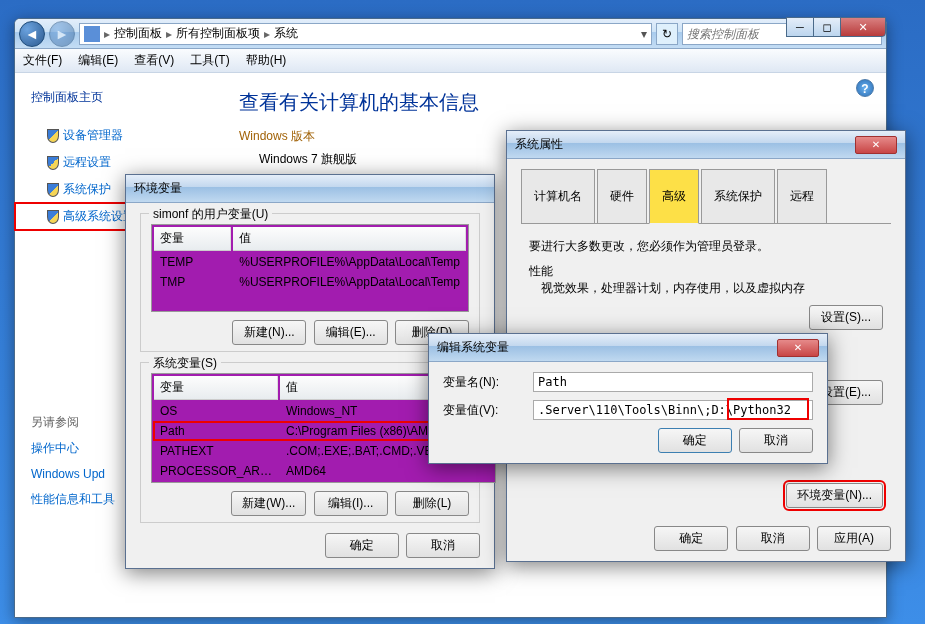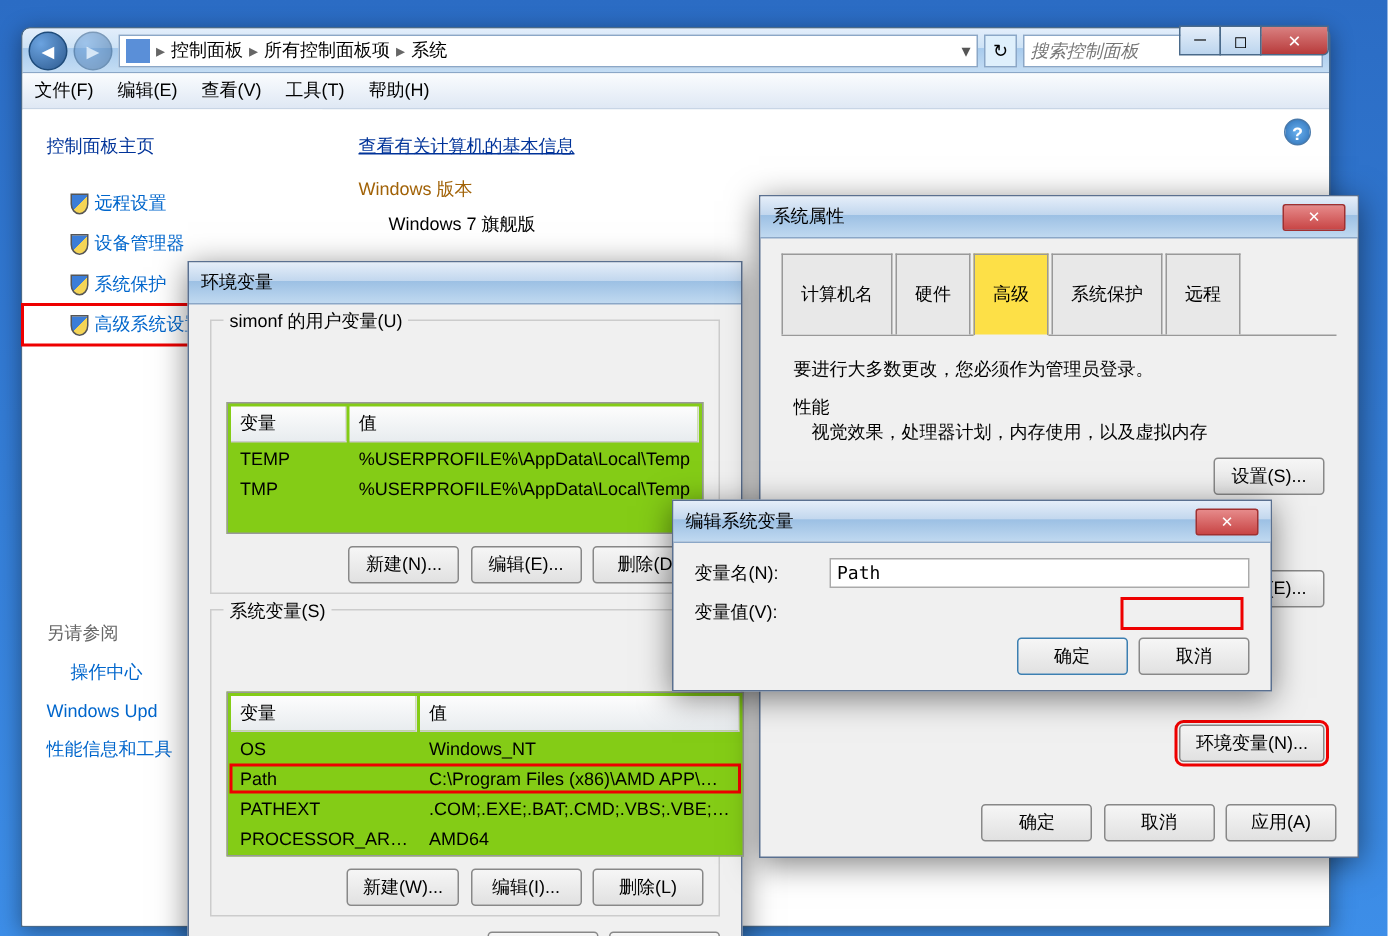--- a/index.html
+++ b/index.html
@@ -29,7 +29,7 @@
 .cp-side-item.highlighted { outline: 2px solid #e00; outline-offset: -1px; }
 .cp-side-section { margin-top: 180px; padding: 4px 16px; color: #666; }
 .cp-main { flex: 1; padding: 16px 24px; }
-.cp-heading { font-size: 12px; color: #003399; margin-bottom: 12px; text-decoration: underline; }
+.cp-heading { font-size: 20px; color: #003399; margin-bottom: 12px; }
 .cp-subheading { color: #a16207; margin-bottom: 6px; }
 .cp-field { padding-left: 20px; color: #000; margin-bottom: 2px; }
 .cp-field-label { display: inline-block; width: 150px; }

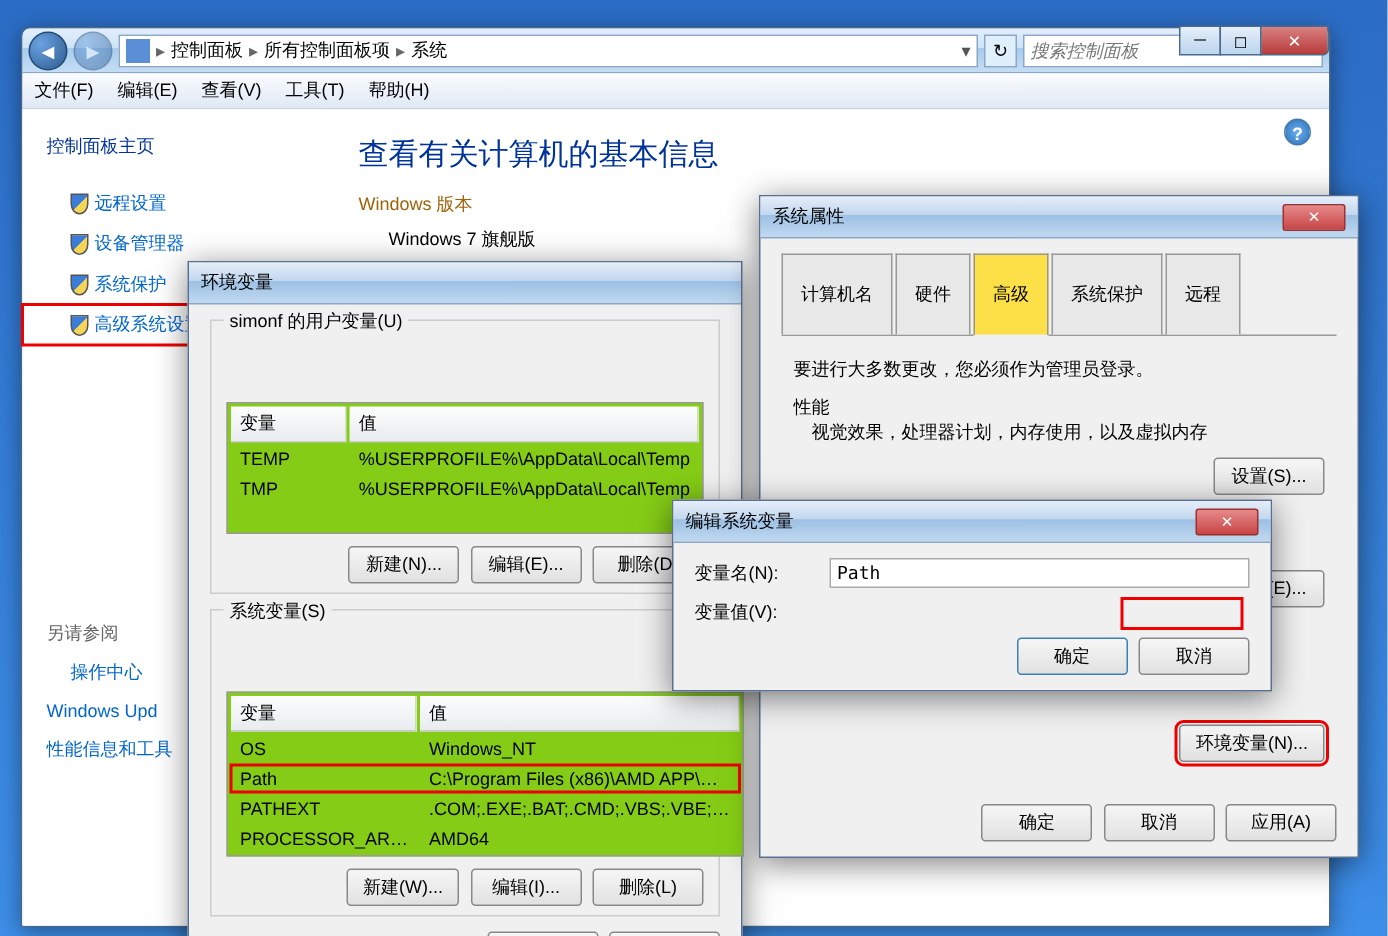--- a/index.html
+++ b/index.html
@@ -103,8 +103,8 @@
     <div class="cp-sidebar">
       <div class="cp-side-title">控制面板主页</div>
       <div style="height:12px"></div>
+      <div class="cp-side-item"><span class="shield-icon"></span><span>设备管理器</span></div>
       <div class="cp-side-item"><span class="shield-icon"></span><span>远程设置</span></div>
-      <div class="cp-side-item"><span class="shield-icon"></span><span>设备管理器</span></div>
       <div class="cp-side-item"><span class="shield-icon"></span><span>系统保护</span></div>
       <div class="cp-side-item highlighted"><span class="shield-icon"></span><span>高级系统设置</span></div>
       <div class="cp-side-section">另请参阅</div>

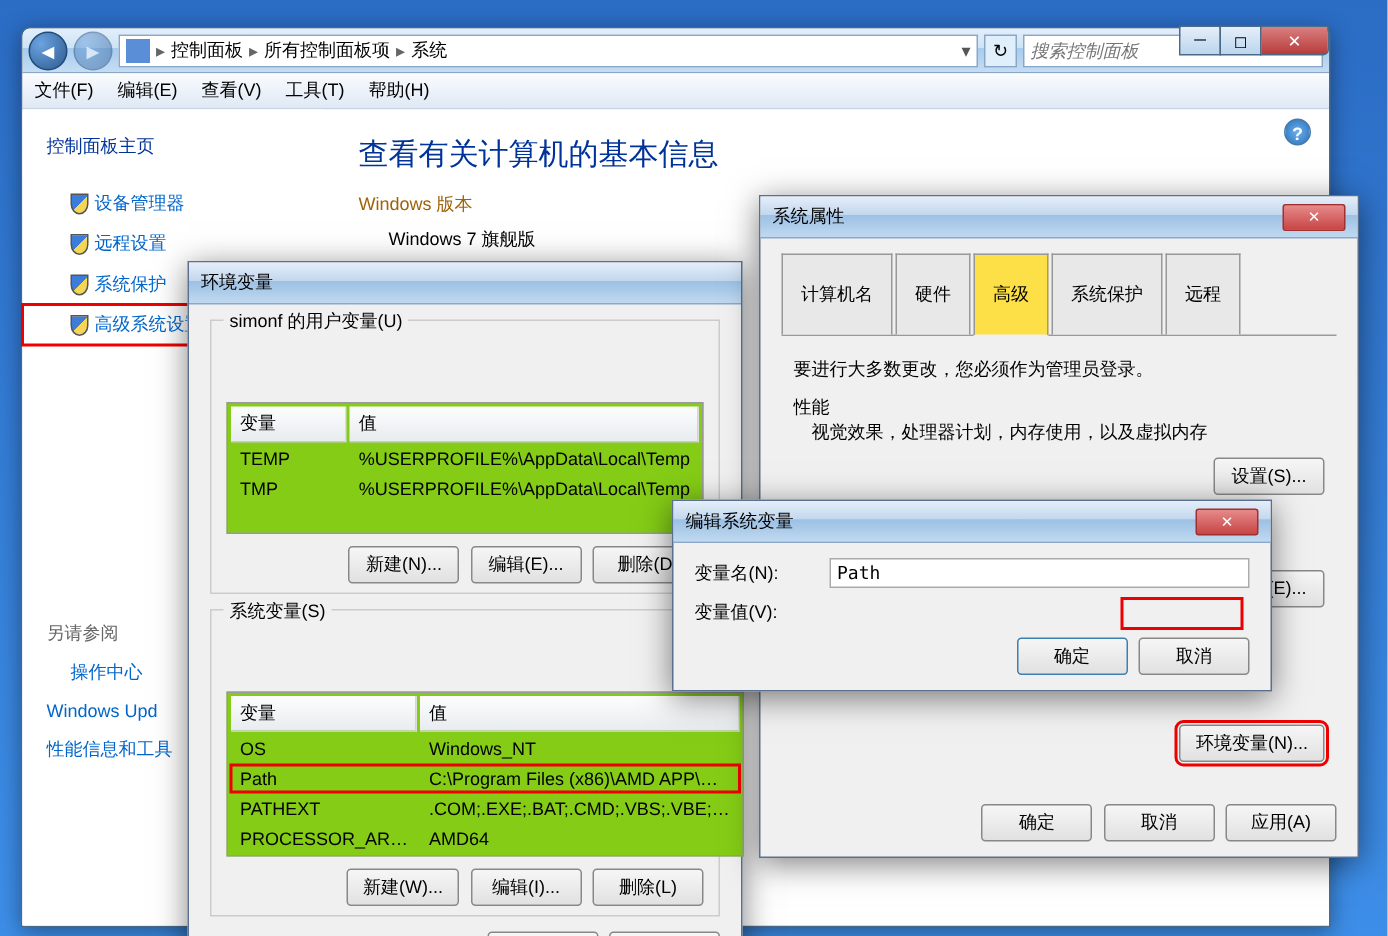--- a/index.html
+++ b/index.html
@@ -40,7 +40,7 @@
 .dialog-body { padding: 10px 14px; }
 .groupbox { border: 1px solid #ccc; padding: 10px 10px 6px 10px; margin-bottom: 10px; position: relative; }
 .groupbox-title { position: absolute; top: -8px; left: 8px; background: #f0f0f0; padding: 0 4px; }
-.var-table { width: 100%; background: #84cc16; border: 1px solid #999; margin-top: 44px; }
+.var-table { width: 100%; background: #a21caf; border: 1px solid #999; }
 .var-table th { text-align: left; background: linear-gradient(to bottom, #fdfdfd, #e8ecef); border-right: 1px solid #ddd; border-bottom: 1px solid #ccc; padding: 3px 6px; font-weight: normal; }
 .var-table td { padding: 2px 6px; white-space: nowrap; overflow: hidden; }
 .var-table tr.path-row { outline: 2px solid #e00; outline-offset: -1px; }

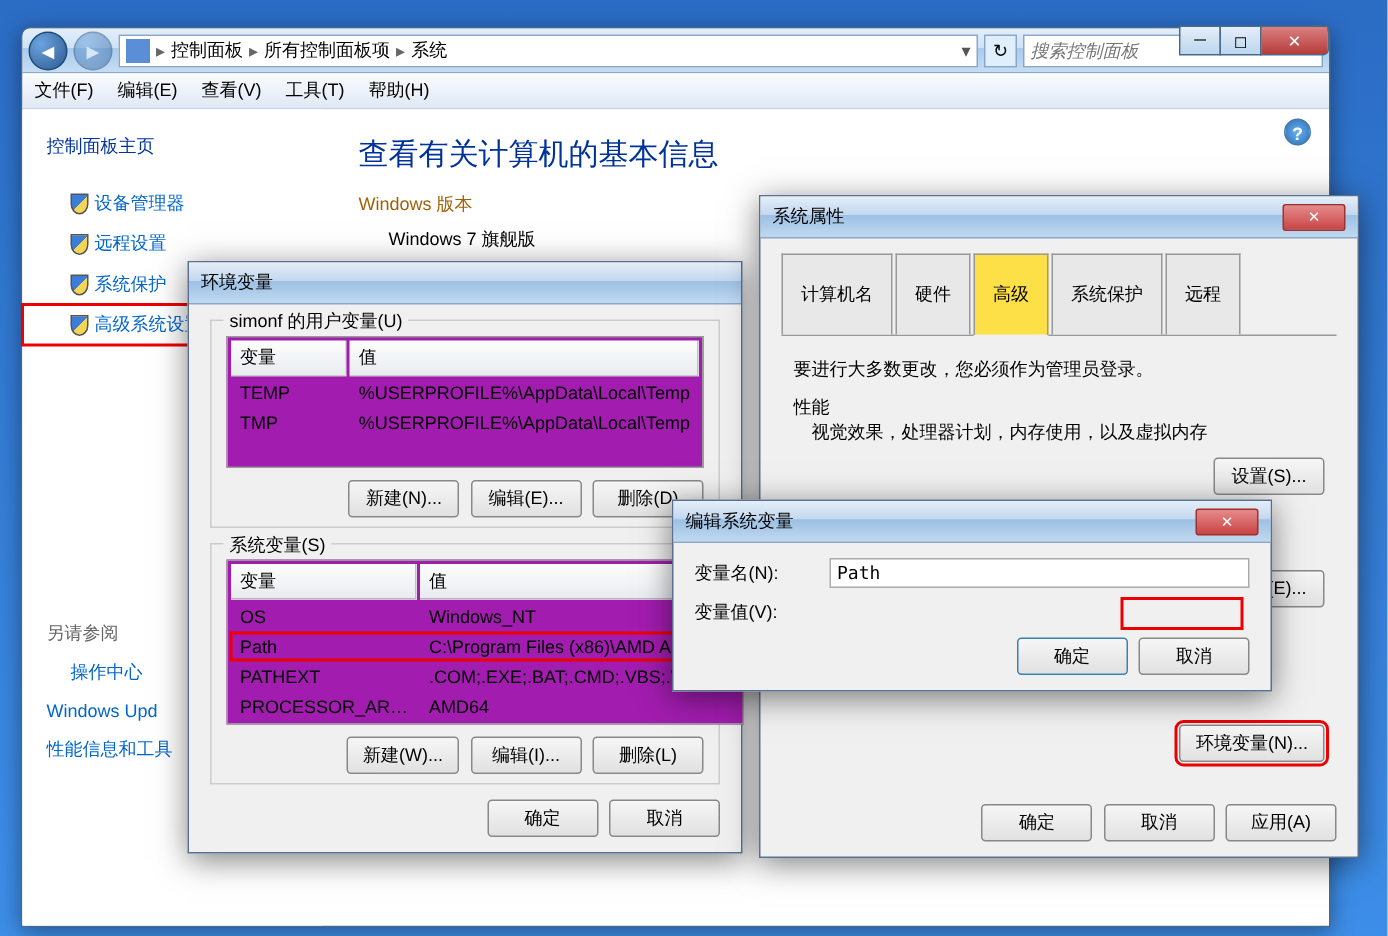--- a/index.html
+++ b/index.html
@@ -227,7 +227,7 @@
   </div>
 </div>
 
-<div class="dialog" style="left:448px; top:333px; width:400px;">
+<div class="dialog" style="left:428px; top:333px; width:400px;">
   <div class="dialog-titlebar">
     <span>编辑系统变量</span>
     <div style="margin-left:auto;" class="win7-btn close">✕</div>

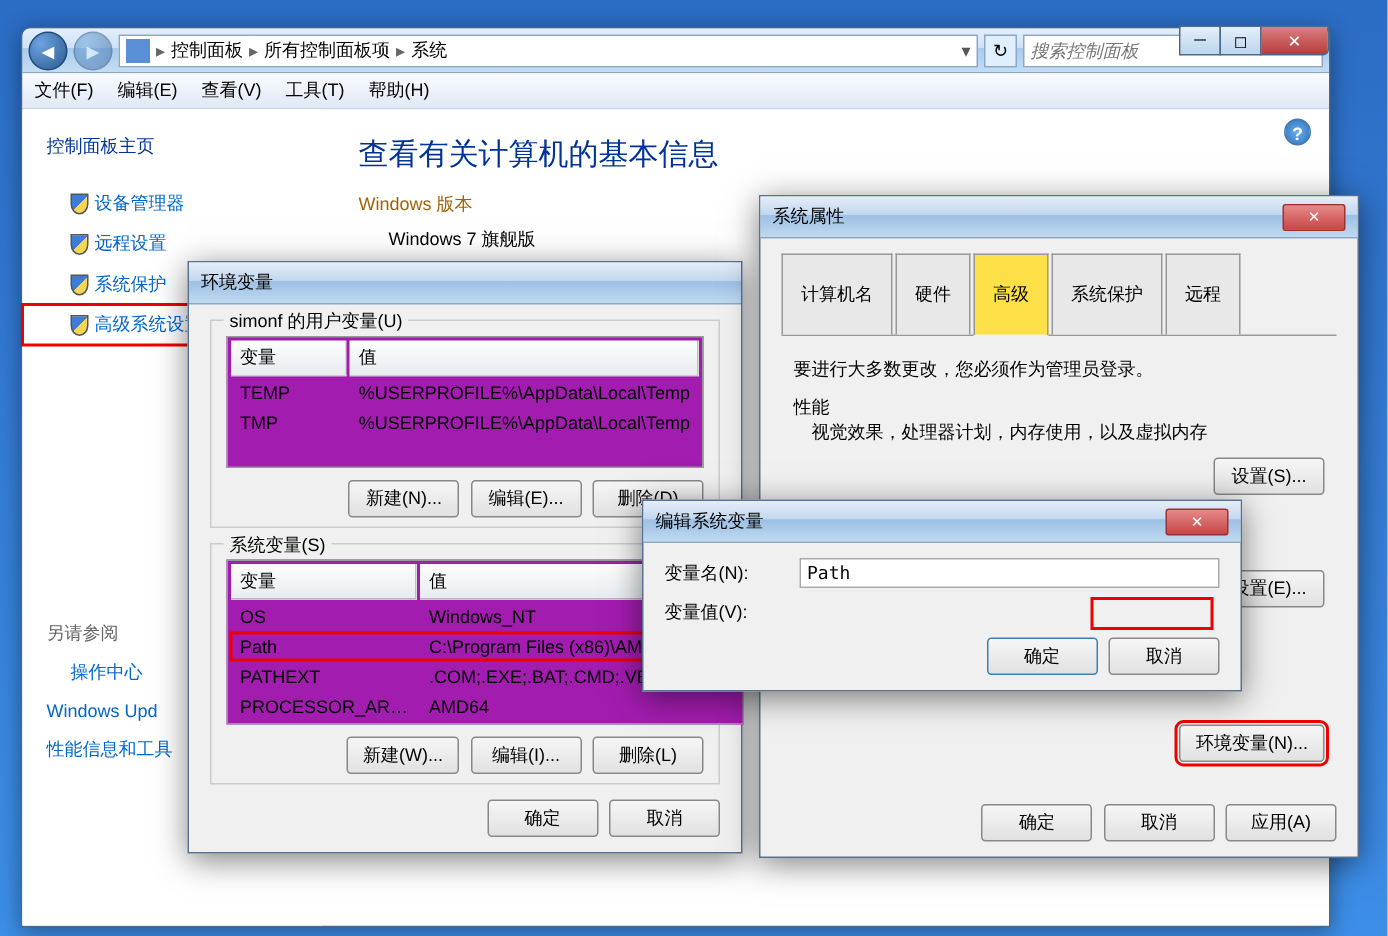--- a/index.html
+++ b/index.html
@@ -239,6 +239,7 @@
     </div>
     <div class="field-row" style="position:relative;">
       <div class="field-label">变量值(V):</div>
+      <input class="text-input" value=".Server\110\Tools\Binn\;D:\Python32" style="">
       <div class="red-box" style="right:4px; top:-2px; width:82px; height:22px;"></div>
     </div>
     <div class="btn-row">

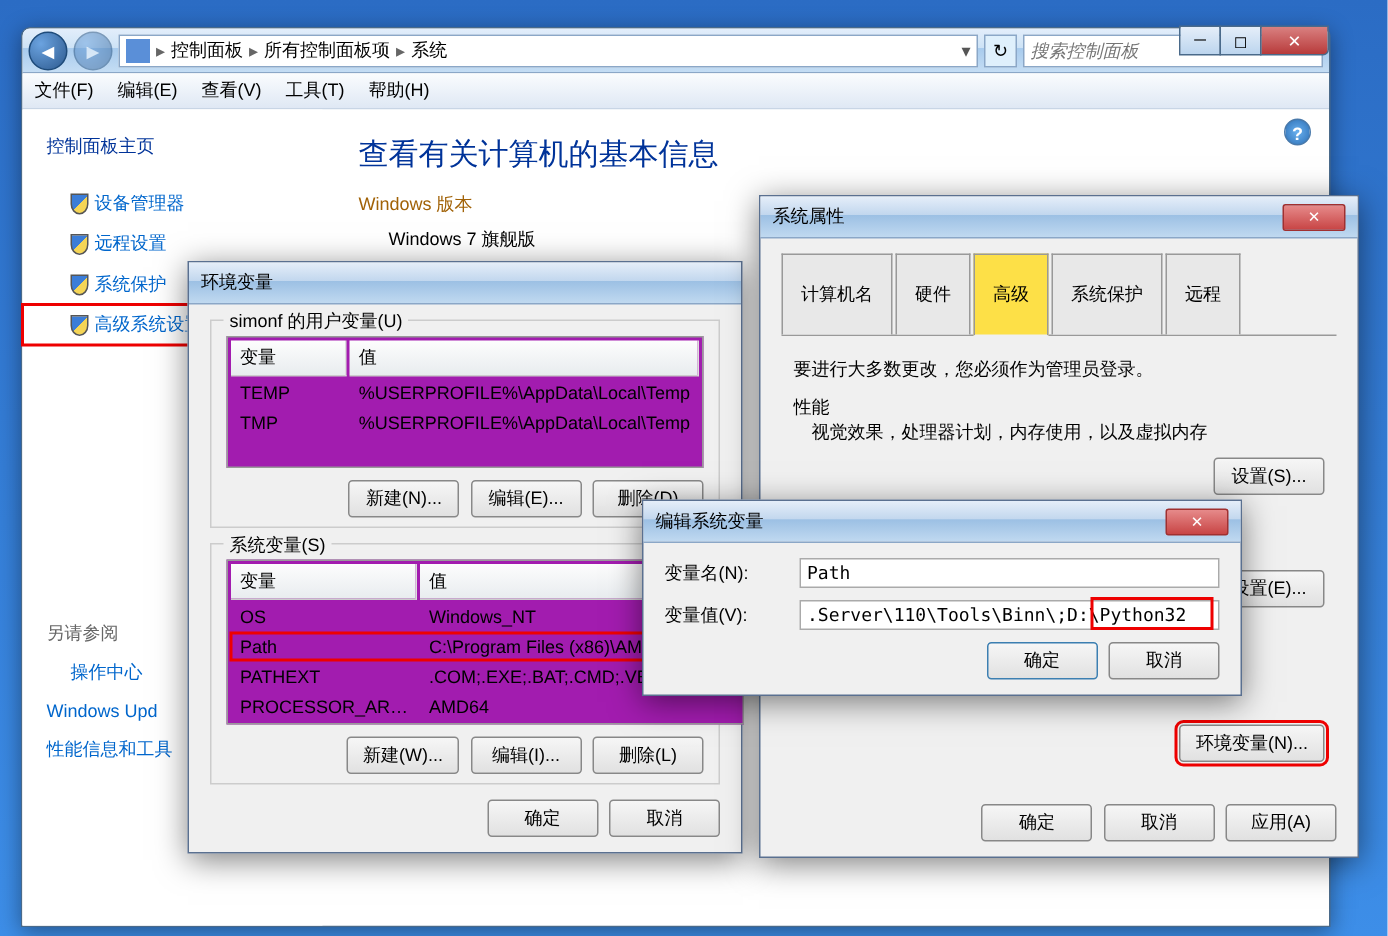--- a/index.html
+++ b/index.html
@@ -108,7 +108,7 @@
       <div class="cp-side-item"><span class="shield-icon"></span><span>系统保护</span></div>
       <div class="cp-side-item highlighted"><span class="shield-icon"></span><span>高级系统设置</span></div>
       <div class="cp-side-section">另请参阅</div>
-      <div class="cp-side-item" style="padding-left:32px;">操作中心</div>
+      <div class="cp-side-item" style="padding-left:16px;">操作中心</div>
       <div class="cp-side-item" style="padding-left:16px;">Windows Upd</div>
       <div class="cp-side-item" style="padding-left:16px;">性能信息和工具</div>
     </div>

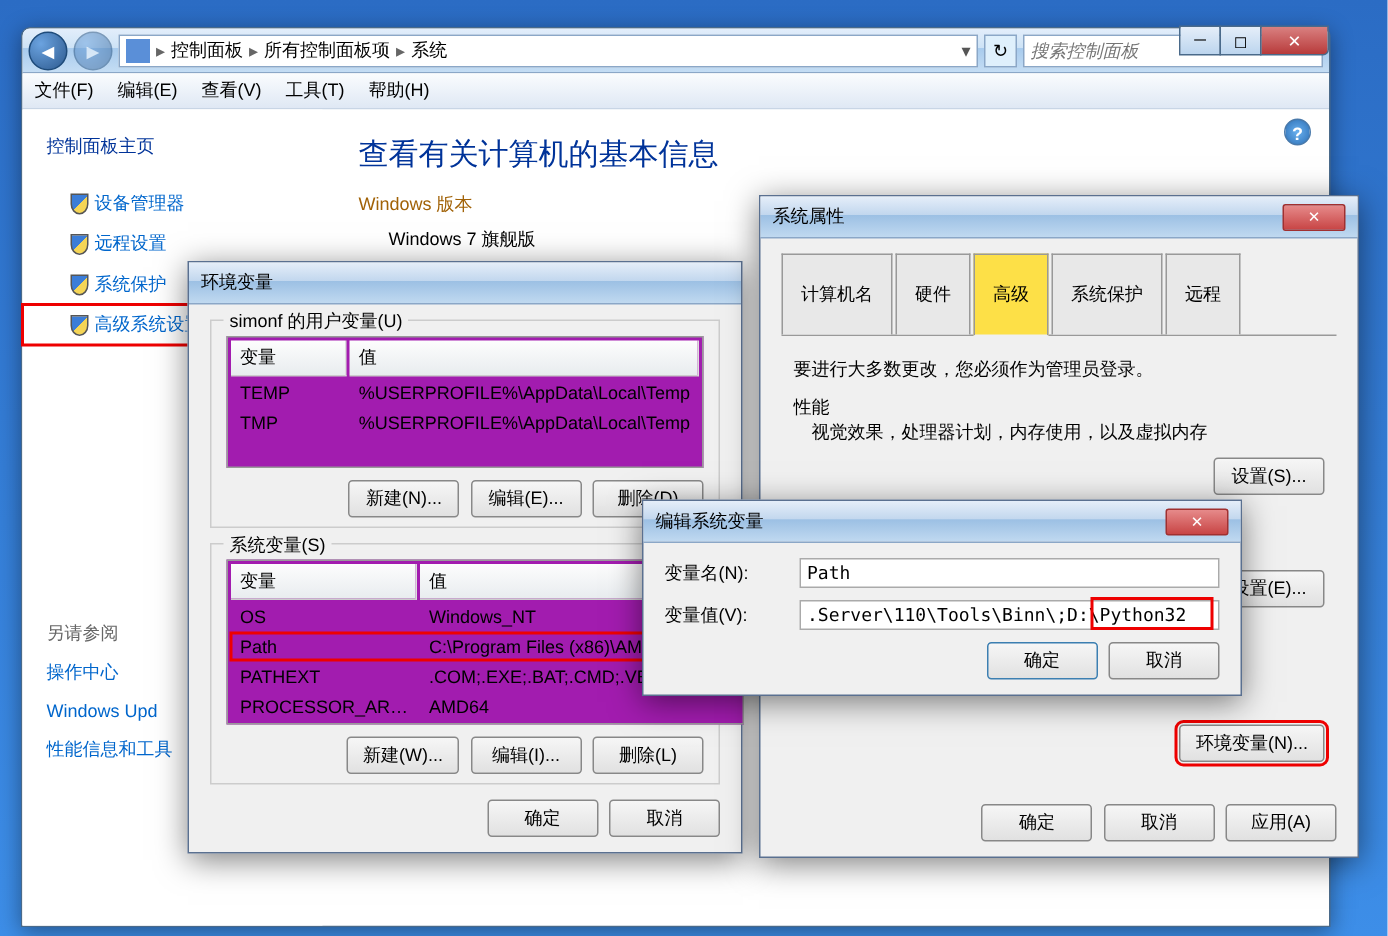--- a/index.html
+++ b/index.html
@@ -219,7 +219,7 @@
       <div style="height:70px"></div>
       <div class="btn-row"><span class="btn highlighted">环境变量(N)...</span></div>
     </div>
-    <div class="btn-row" style="margin-top:24px;">
+    <div class="btn-row" style="margin-top:14px;">
       <span class="btn">确定</span>
       <span class="btn">取消</span>
       <span class="btn">应用(A)</span>

